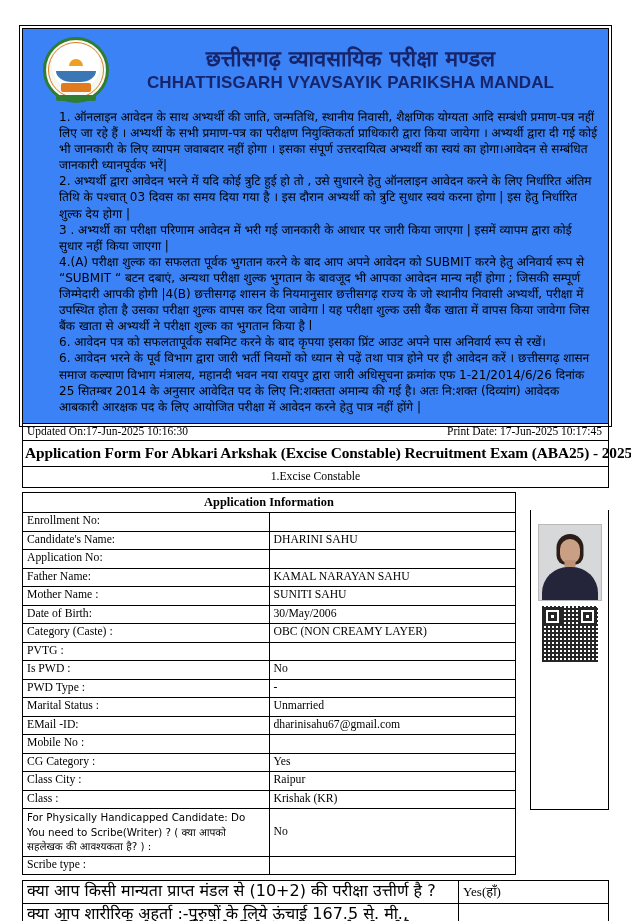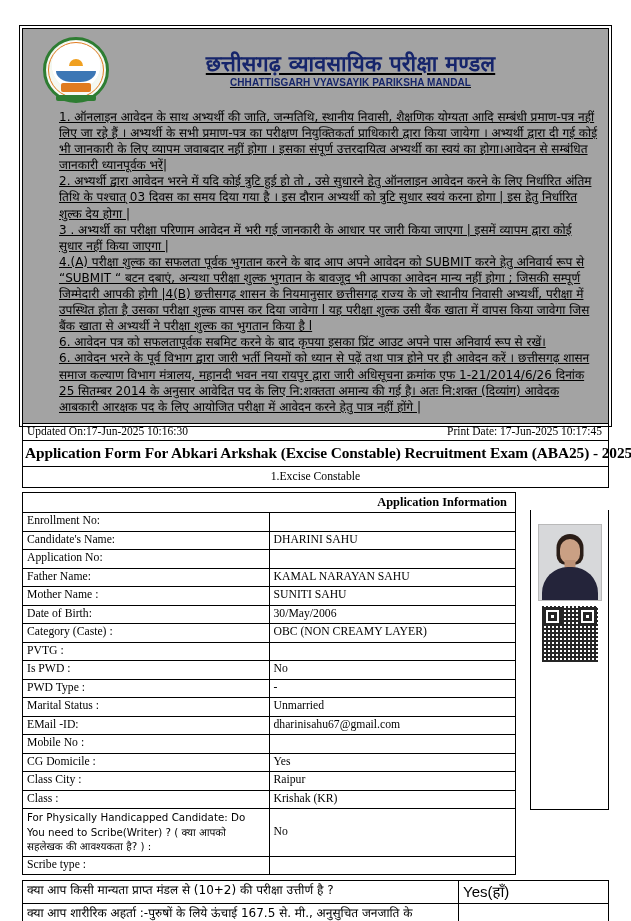--- a/index.html
+++ b/index.html
@@ -34,9 +34,8 @@
     border: 1px solid #000;
     outline: 1px solid #000;
     outline-offset: 2px;
-    background: #a3a3a3;
+    background: #3b82f6;
     padding: 0;
-    text-decoration: underline;
   }
 
   

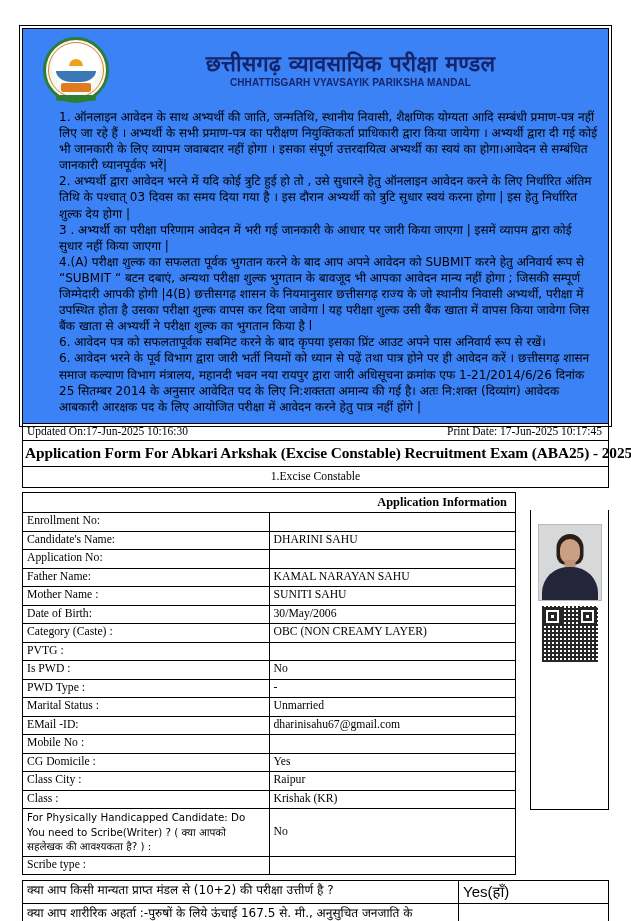--- a/index.html
+++ b/index.html
@@ -129,7 +129,7 @@
     font-family: "Liberation Sans", sans-serif;
     color: #16256b;
     font-weight: bold;
-    font-size: 10px;
+    font-size: 17px;
     letter-spacing: .1px;
     margin-top: 1px;
     white-space: nowrap;

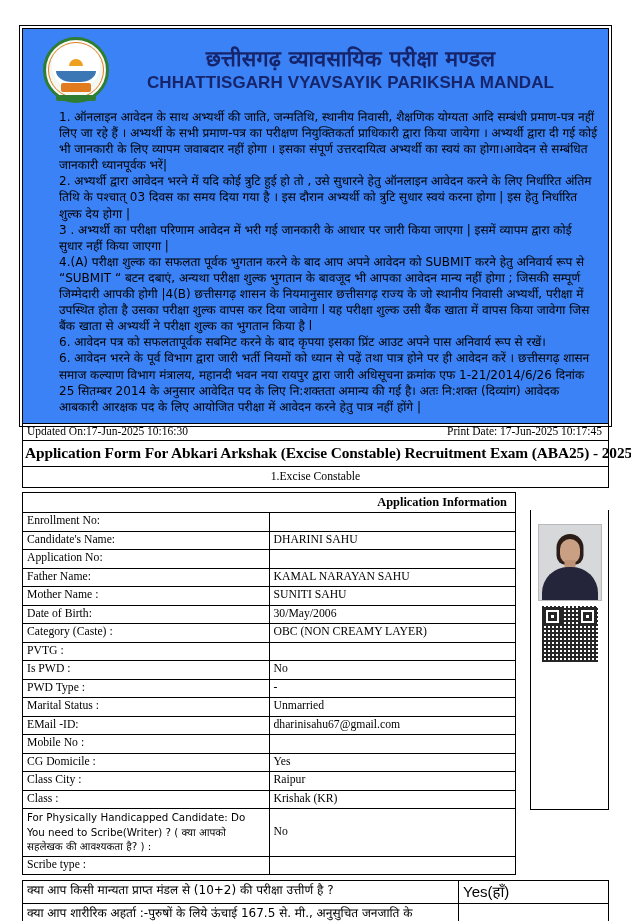--- a/index.html
+++ b/index.html
@@ -203,10 +203,10 @@
     box-sizing: border-box;
   }
   table.app th.secthead {
-    text-align: right;
+    text-align: center;
     font-weight: bold;
     font-size: 12.4px;
-    padding: 2px 8px 3px;
+    padding: 2px 0 3px;
   }
   table.app td.lbl { width: 240px; }
   table.app td.val { width: 253px; }

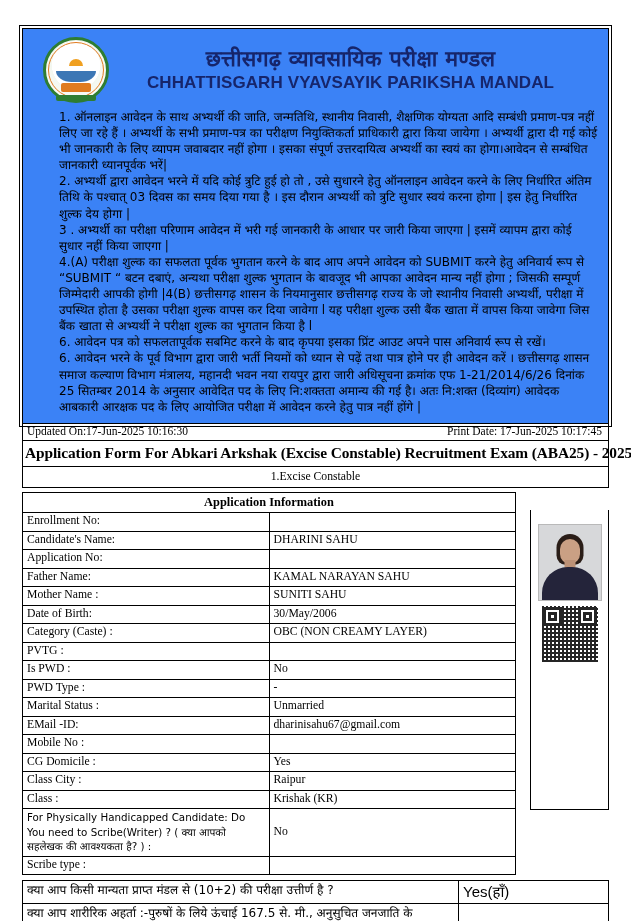--- a/index.html
+++ b/index.html
@@ -424,7 +424,7 @@
           <td class="val"></td>
         </tr>
         <tr>
-          <td class="lbl">CG Domicile :</td>
+          <td class="lbl">CG Category :</td>
           <td class="val">Yes</td>
         </tr>
         <tr>

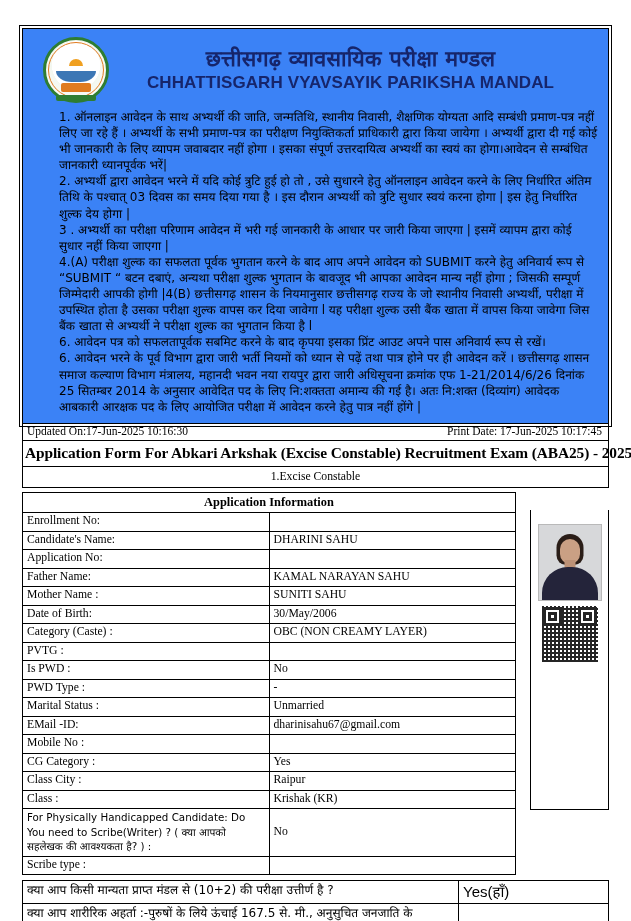--- a/index.html
+++ b/index.html
@@ -311,7 +311,7 @@
   table.qa td.q {
     width: 436px;
     font-family: "DejaVu Sans", sans-serif;
-    font-size: 12px;
+    font-size: 16px;
     line-height: 15.6px;
   }
   table.qa td.a {

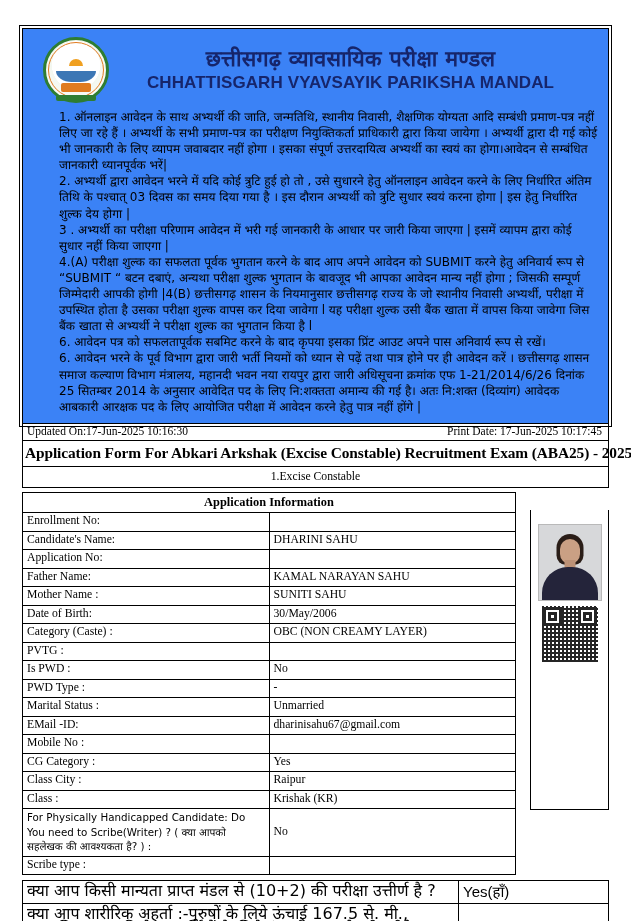--- a/index.html
+++ b/index.html
@@ -316,8 +316,8 @@
   }
   table.qa td.a {
     width: 150px;
-    font-family: Liberation Sans, sans-serif;
-    font-size: 15px;
+    font-family: Liberation Serif, serif;
+    font-size: 13px;
     padding-top: 3px;
   }
   .v-mid { vertical-align: middle !important; }

